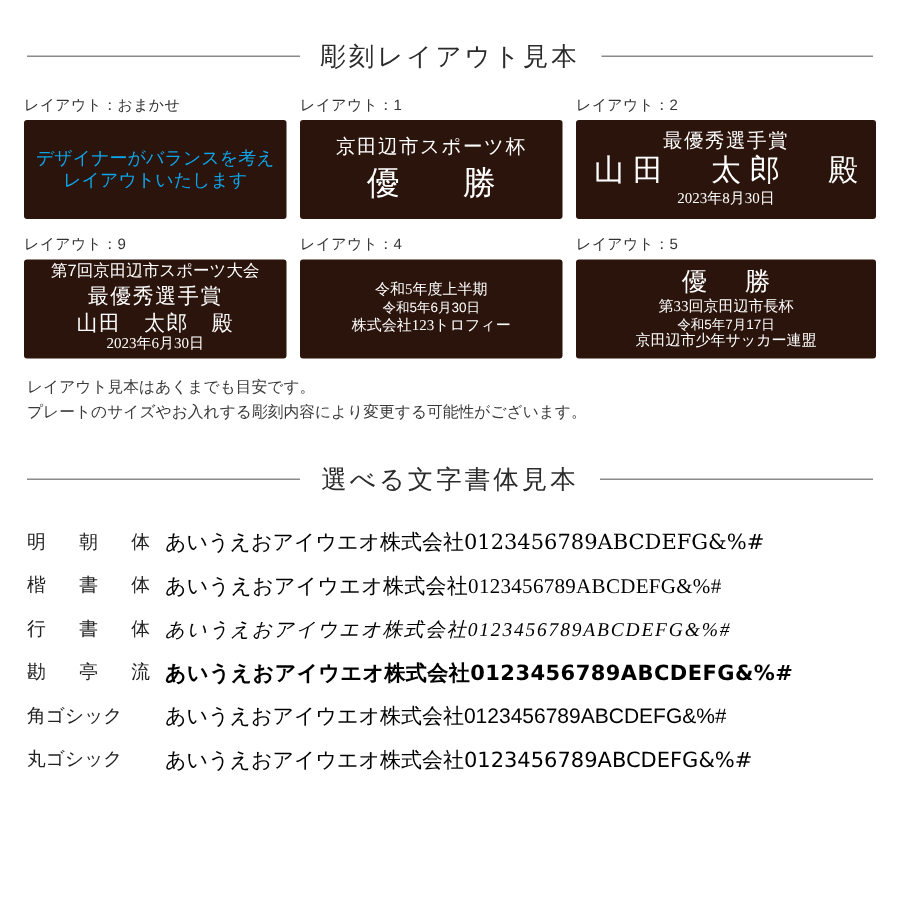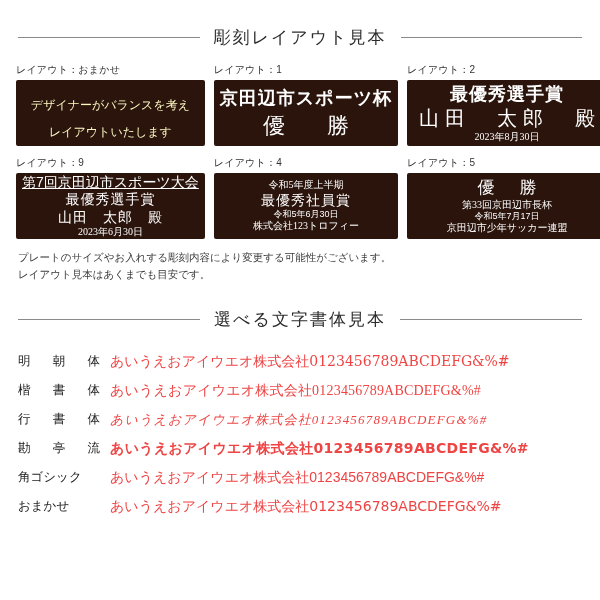--- a/index.html
+++ b/index.html
@@ -71,7 +71,7 @@
     overflow: hidden;
   }
   .plate .ln { line-height: 1.25; white-space: nowrap; }
-  .ln.orange { color: #fef9c3; margin-top: 12px; }
+  .ln.orange { color: #0ea5e9; }
   .ln.s9  { font-size: 9px; }
   .ln.s10 { font-size: 10px; font-family: Liberation Serif, serif; }
   .ln.s11 { font-size: 14px; text-decoration: underline; }

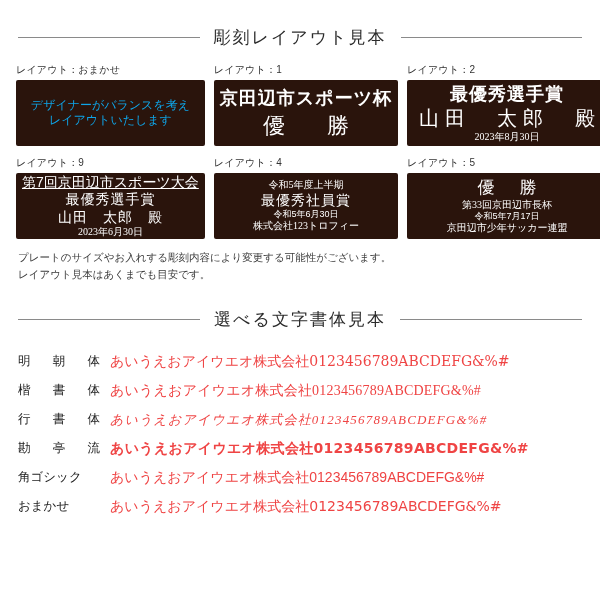--- a/index.html
+++ b/index.html
@@ -76,7 +76,7 @@
   .ln.s10 { font-size: 10px; font-family: Liberation Serif, serif; }
   .ln.s11 { font-size: 14px; text-decoration: underline; }
   .ln.s12 { font-size: 12px; }
-  .ln.s13 { font-size: 18px; letter-spacing: 1px; font-weight: bold; }
+  .ln.s13 { font-size: 13px; letter-spacing: 1px; }
   .ln.s14 { font-size: 14px; letter-spacing: 1px; }
   .ln.s22 { font-size: 22px; letter-spacing: 10px; text-indent: 10px; }
   .ln.s20 { font-size: 20px; letter-spacing: 6px; text-indent: 6px; }

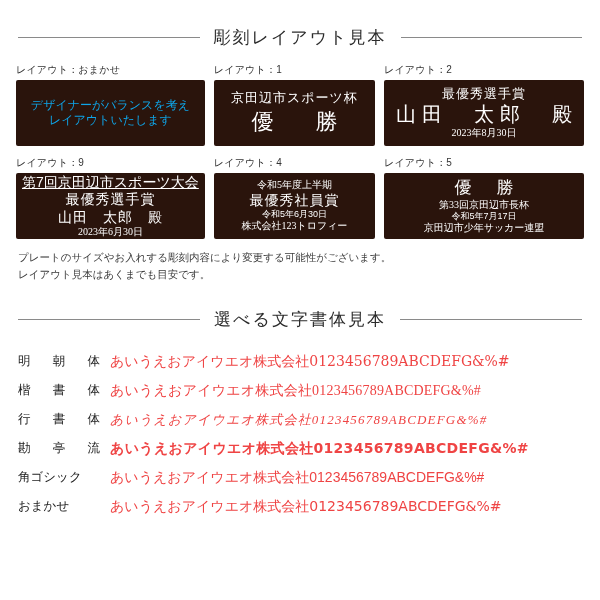--- a/index.html
+++ b/index.html
@@ -74,7 +74,7 @@
   .ln.orange { color: #0ea5e9; }
   .ln.s9  { font-size: 9px; }
   .ln.s10 { font-size: 10px; font-family: Liberation Serif, serif; }
-  .ln.s11 { font-size: 14px; text-decoration: underline; }
+  .ln.s11 { font-size: 11px; }
   .ln.s12 { font-size: 12px; }
   .ln.s13 { font-size: 13px; letter-spacing: 1px; }
   .ln.s14 { font-size: 14px; letter-spacing: 1px; }

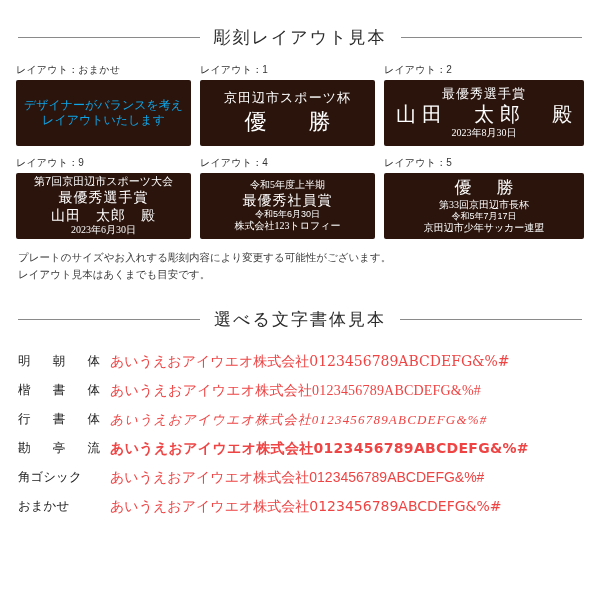--- a/index.html
+++ b/index.html
@@ -184,7 +184,6 @@
       <div class="cell-label">レイアウト：4</div>
       <div class="plate">
         <div class="ln s10">令和5年度上半期</div>
-        <div class="ln s14">最優秀社員賞</div>
         <div class="ln s9">令和5年6月30日</div>
         <div class="ln s10">株式会社123トロフィー</div>
       </div>

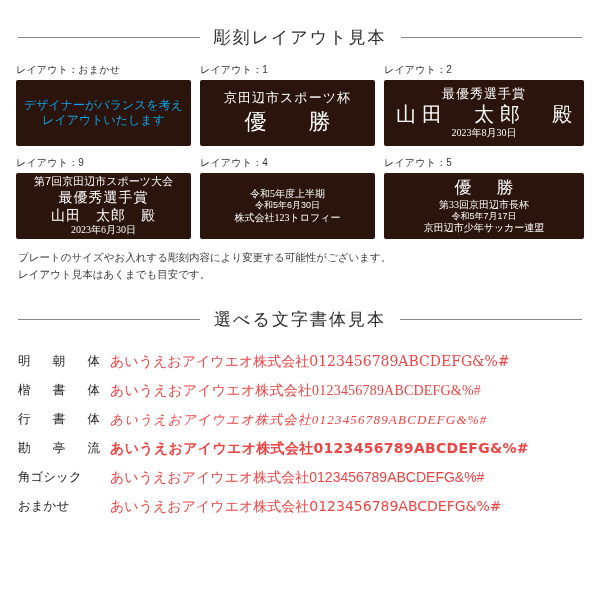--- a/index.html
+++ b/index.html
@@ -202,8 +202,8 @@
   </div>
 
   <div class="notes">
+    <p>レイアウト見本はあくまでも目安です。</p>
     <p>プレートのサイズやお入れする彫刻内容により変更する可能性がございます。</p>
-    <p>レイアウト見本はあくまでも目安です。</p>
   </div>
 
   <div class="section-head" style="margin-top:26px;">

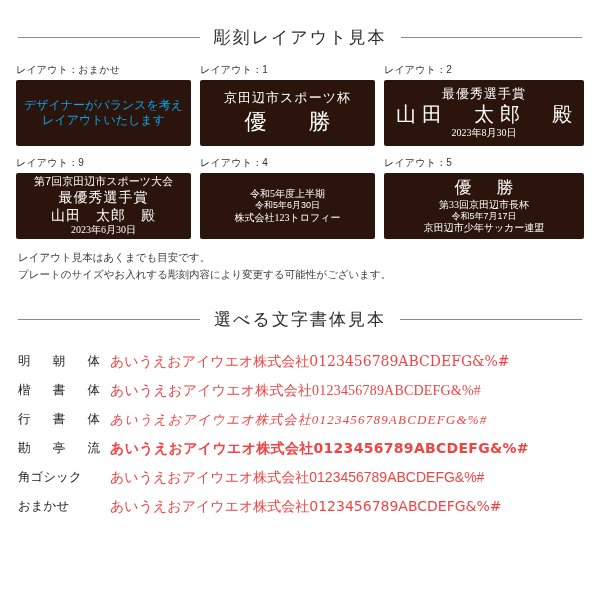--- a/index.html
+++ b/index.html
@@ -117,7 +117,7 @@
   .font-name span { display: inline-block; }
   .font-sample {
     font-size: 14px;
-    color: #ef4444;
+    color: #000000;
     white-space: nowrap;
     overflow: hidden;
   }

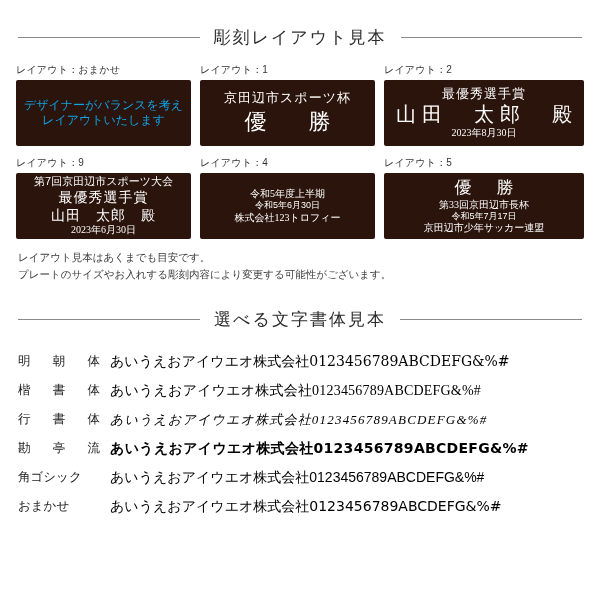--- a/index.html
+++ b/index.html
@@ -259,7 +259,7 @@
 
     <div class="font-row">
       <div class="font-name">
-        <span>おまかせ</span>
+        <span>丸ゴシック</span>
       </div>
       <div class="font-sample f-marugo">あいうえおアイウエオ株式会社0123456789ABCDEFG&amp;%#</div>
     </div>

